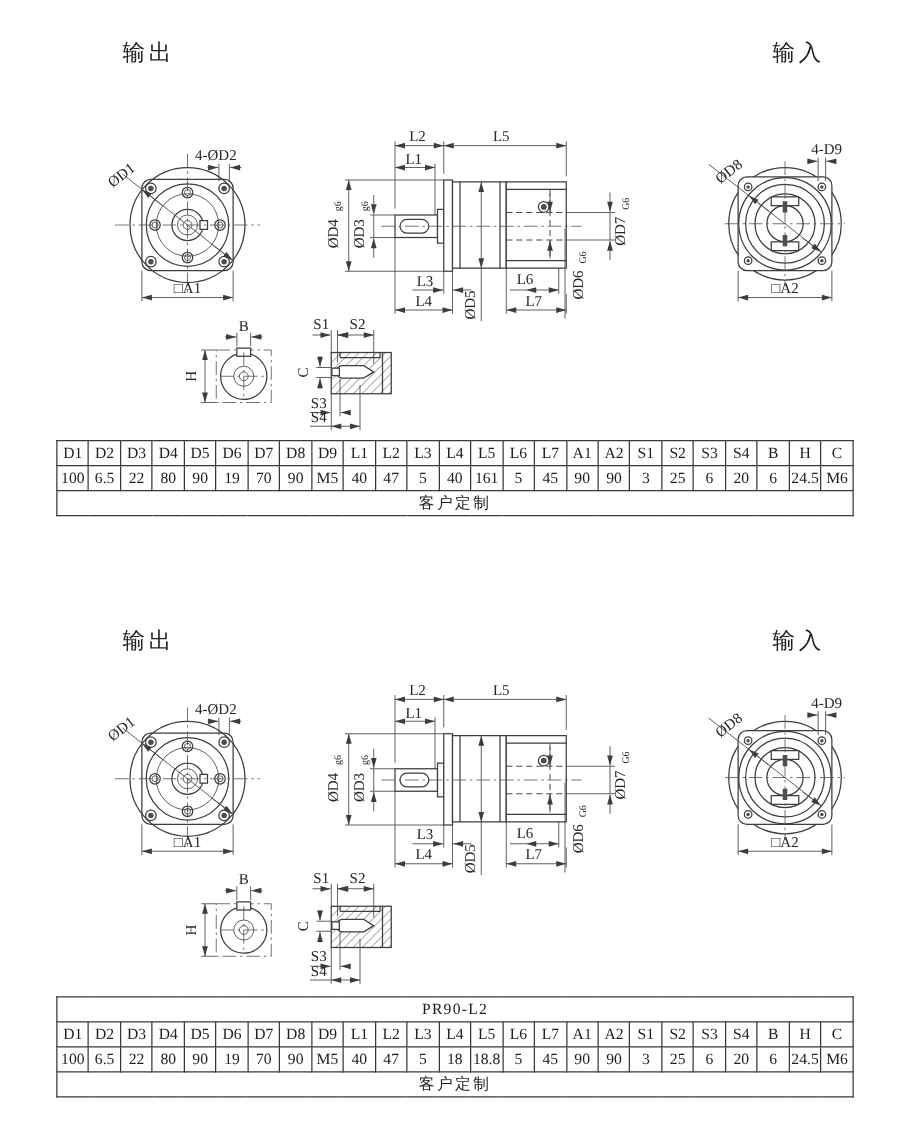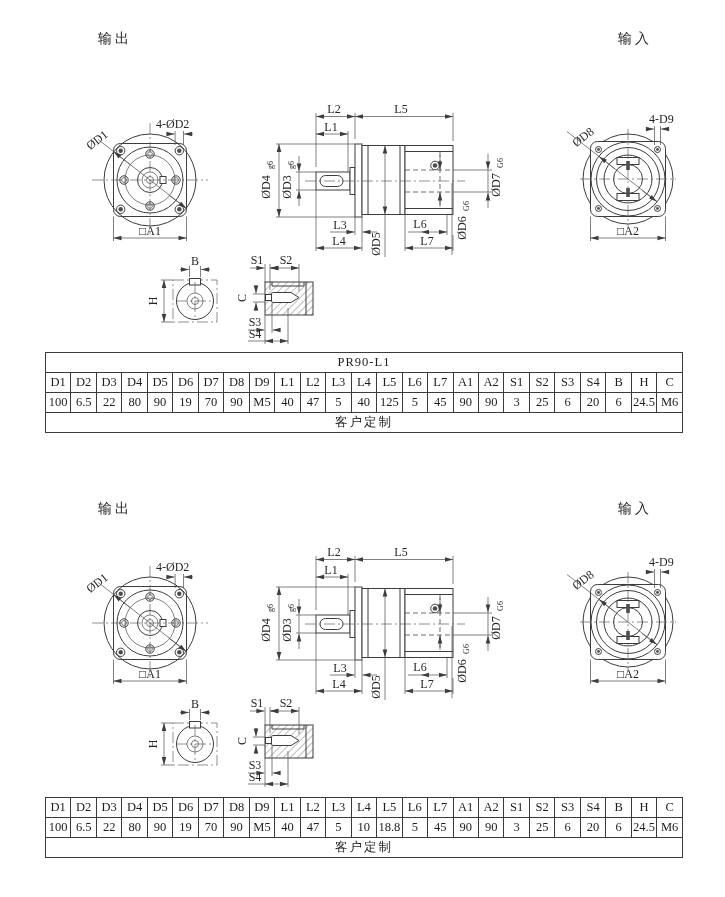--- a/index.html
+++ b/index.html
@@ -6,7 +6,7 @@
   #sheet{position:relative;width:725px;height:897px;background:#ffffff;overflow:hidden;
          font-family:"Liberation Serif",serif;color:#1f1f1f;}
   section.panel{position:absolute;left:0;width:725px;}
-  .dir-label{position:absolute;top:30px;font-size:14px;letter-spacing:3px;color:#222;
+  .dir-label{position:absolute;top:30px;font-size:18px;letter-spacing:3px;color:#222;
              font-family:"Liberation Serif",serif;}
   .dir-out{left:98px;}
   .dir-in{left:618px;}

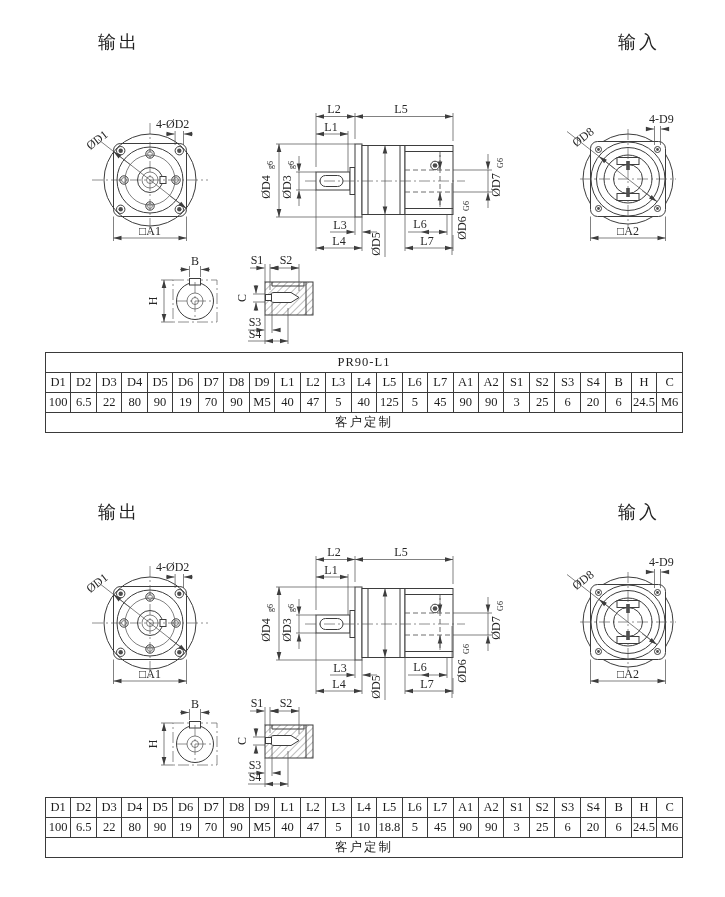--- a/index.html
+++ b/index.html
@@ -286,9 +286,6 @@
     <table class="dim-table">
       <tbody>
         <tr>
-          <td class="t-title" colspan="25">PR90-L1</td>
-        </tr>
-        <tr>
             <td>D1</td>
             <td>D2</td>
             <td>D3</td>

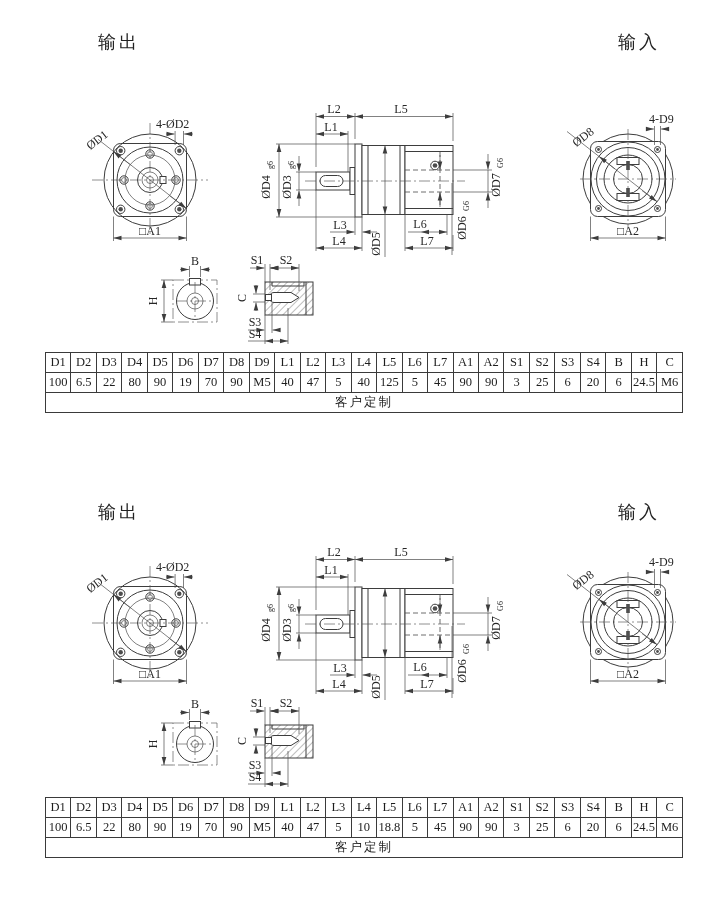--- a/index.html
+++ b/index.html
@@ -326,7 +326,7 @@
             <td>47</td>
             <td>5</td>
             <td>40</td>
-            <td>125</td>
+            <td>161</td>
             <td>5</td>
             <td>45</td>
             <td>90</td>

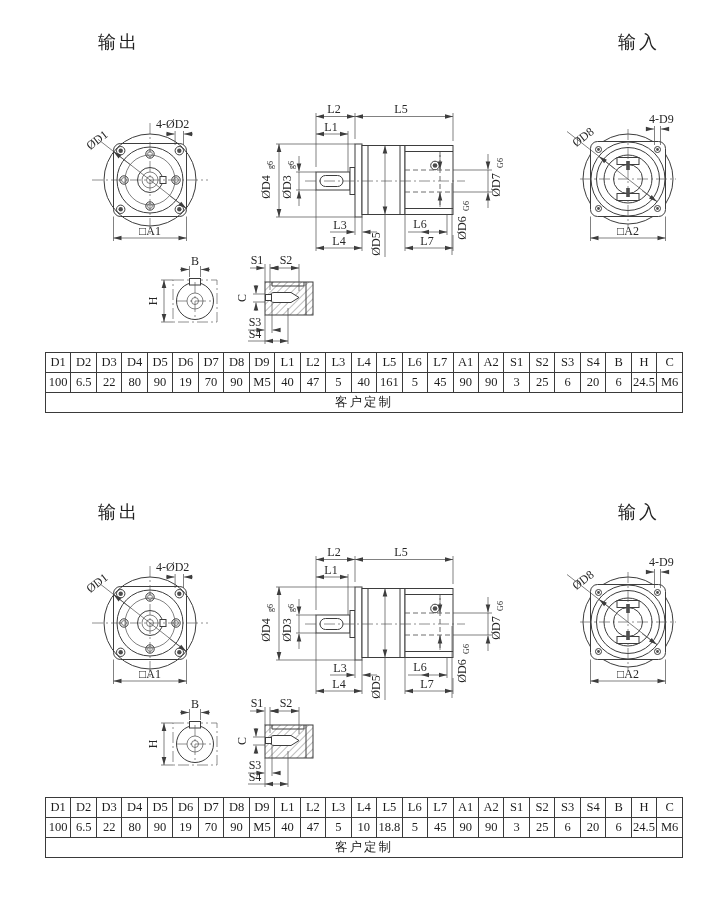--- a/index.html
+++ b/index.html
@@ -581,6 +581,9 @@
     <table class="dim-table">
       <tbody>
         <tr>
+          <td class="t-title" colspan="25">PR90-L2</td>
+        </tr>
+        <tr>
             <td>D1</td>
             <td>D2</td>
             <td>D3</td>

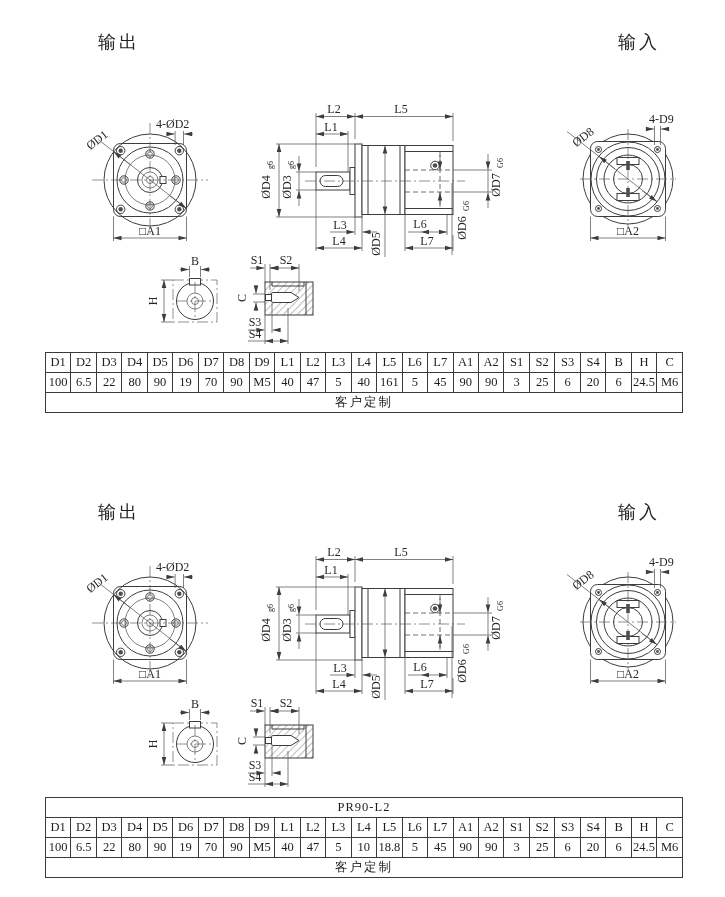--- a/index.html
+++ b/index.html
@@ -623,7 +623,7 @@
             <td>40</td>
             <td>47</td>
             <td>5</td>
-            <td>10</td>
+            <td>18</td>
             <td>18.8</td>
             <td>5</td>
             <td>45</td>

